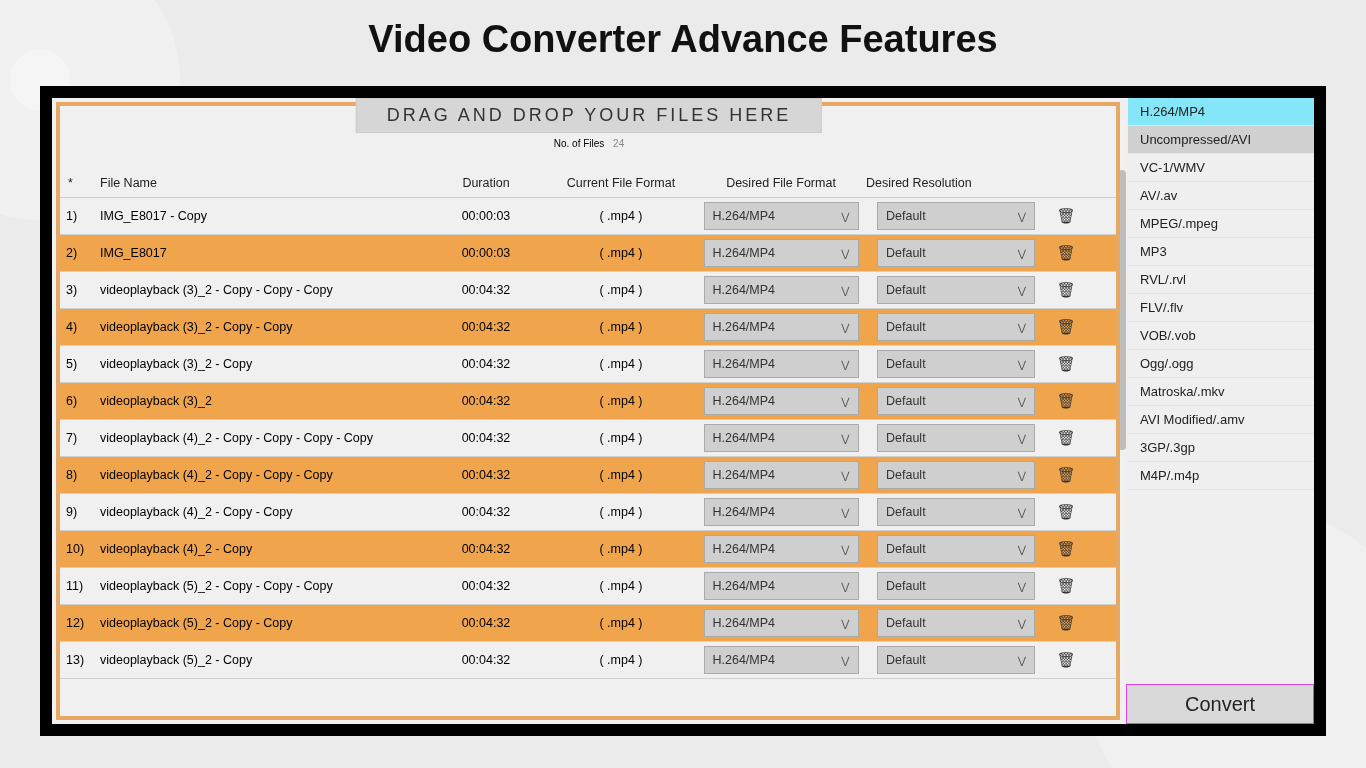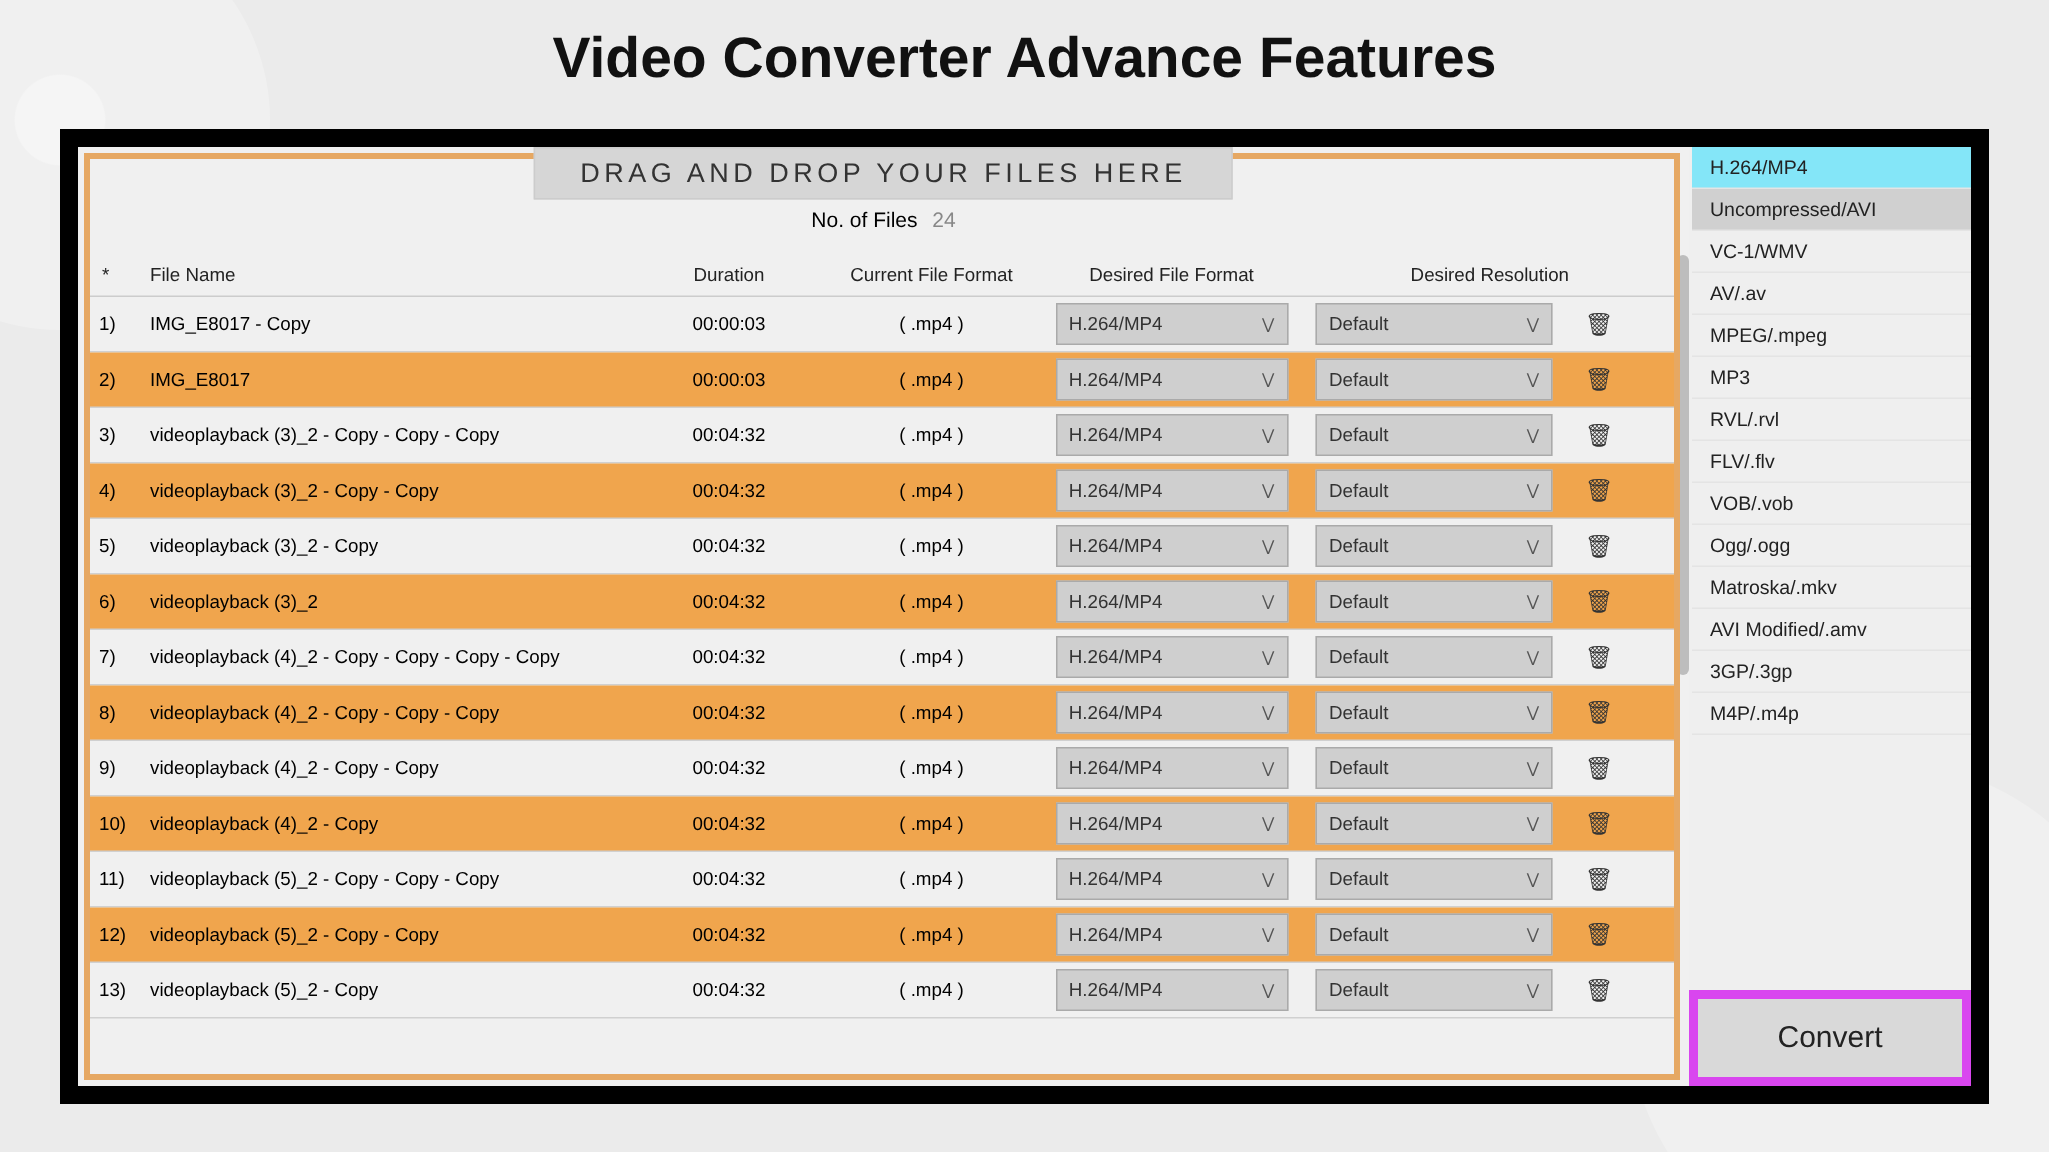--- a/index.html
+++ b/index.html
@@ -81,7 +81,7 @@
 }
 .file-count {
   text-align: center;
-  font-size: 14px;
+  font-size: 10px;
   padding-top: 40px;
   padding-bottom: 8px;
 }

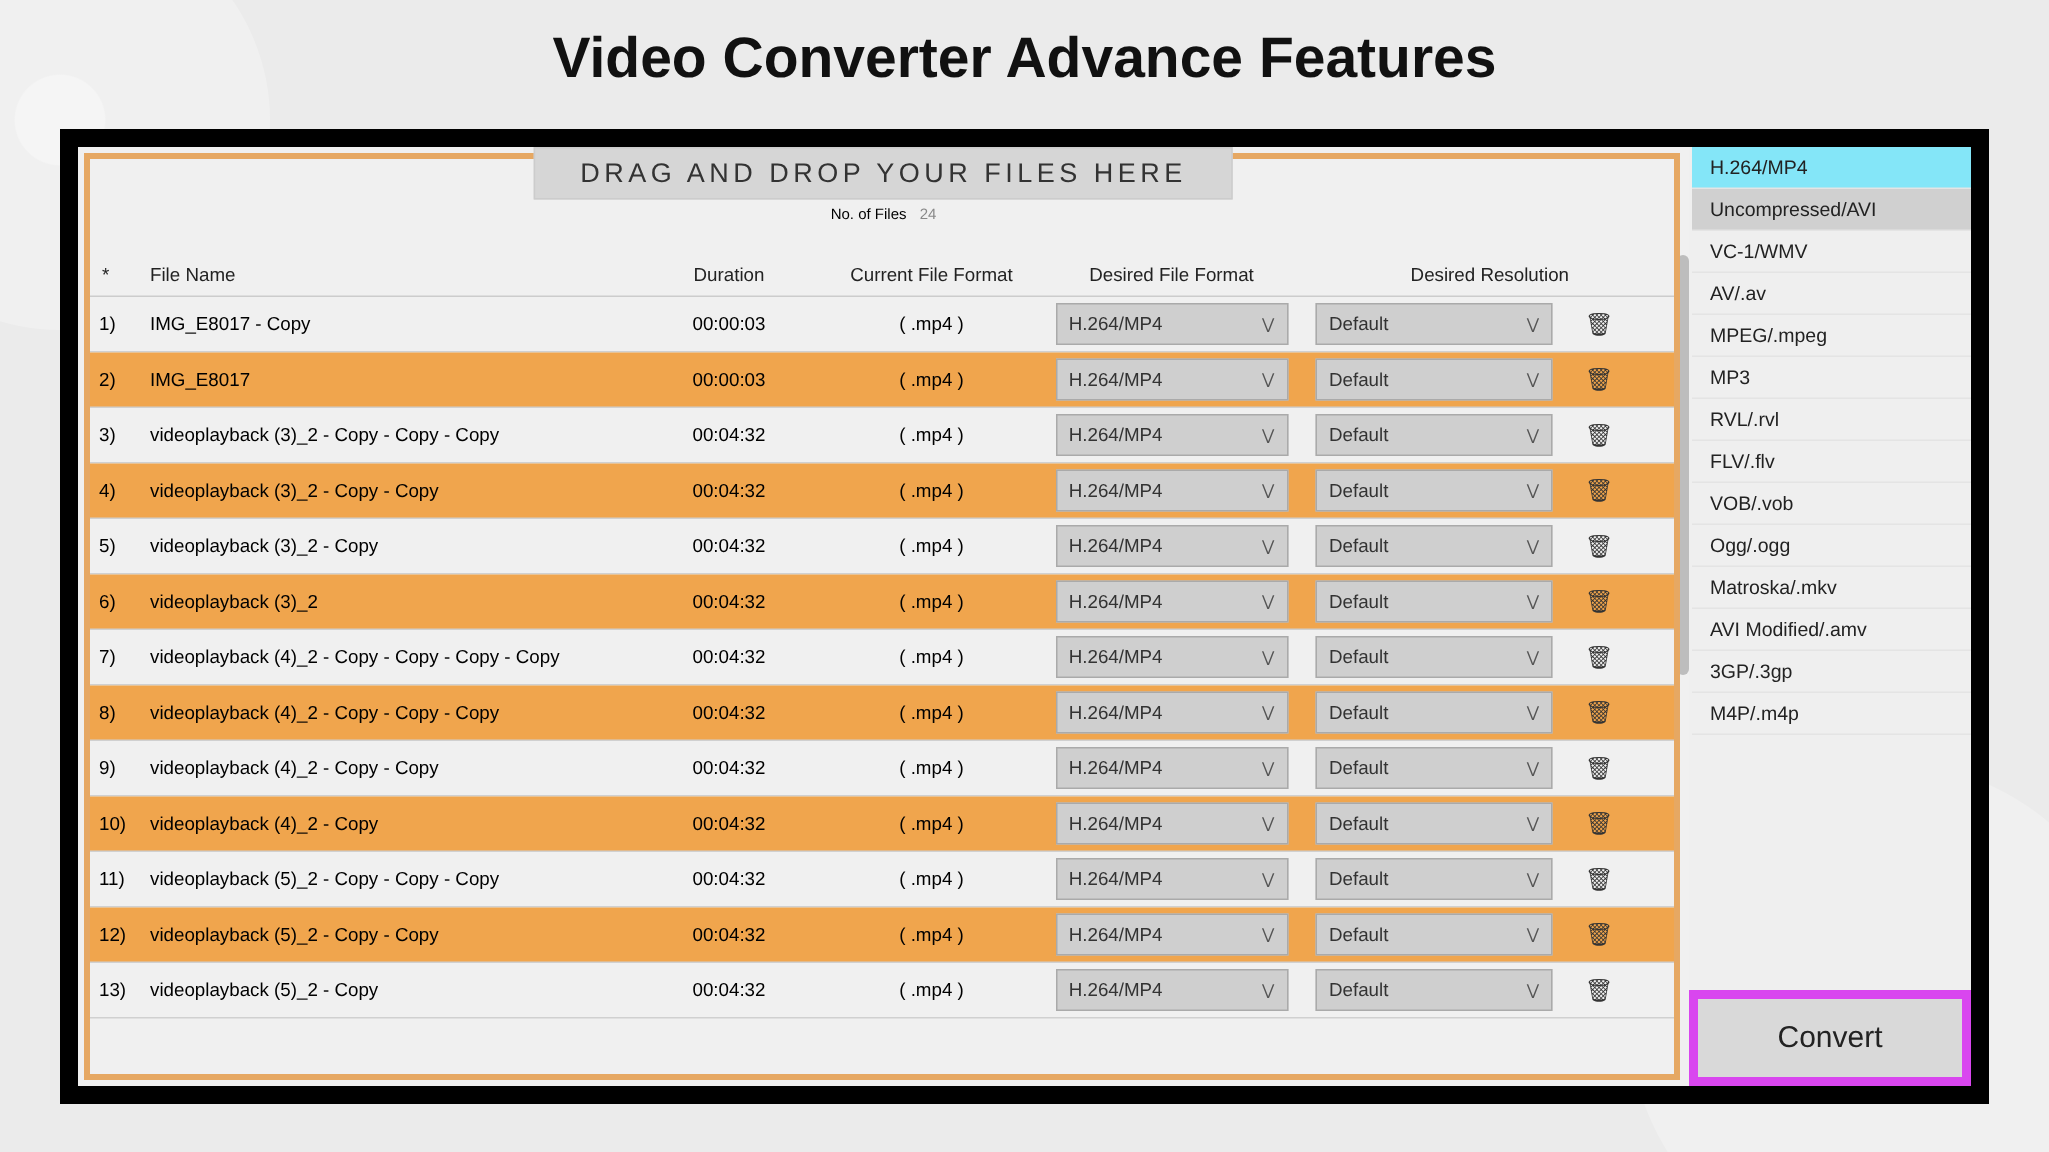--- a/index.html
+++ b/index.html
@@ -108,7 +108,7 @@
 .col-dur { width: 120px; text-align: center; }
 .col-fmt { width: 150px; text-align: center; }
 .col-desired { width: 170px; text-align: center; }
-.col-res { width: 180px; text-align: right; }
+.col-res { width: 180px; text-align: left; }
 .col-del { width: 40px; text-align: center; }
 .data-row {
   display: flex;

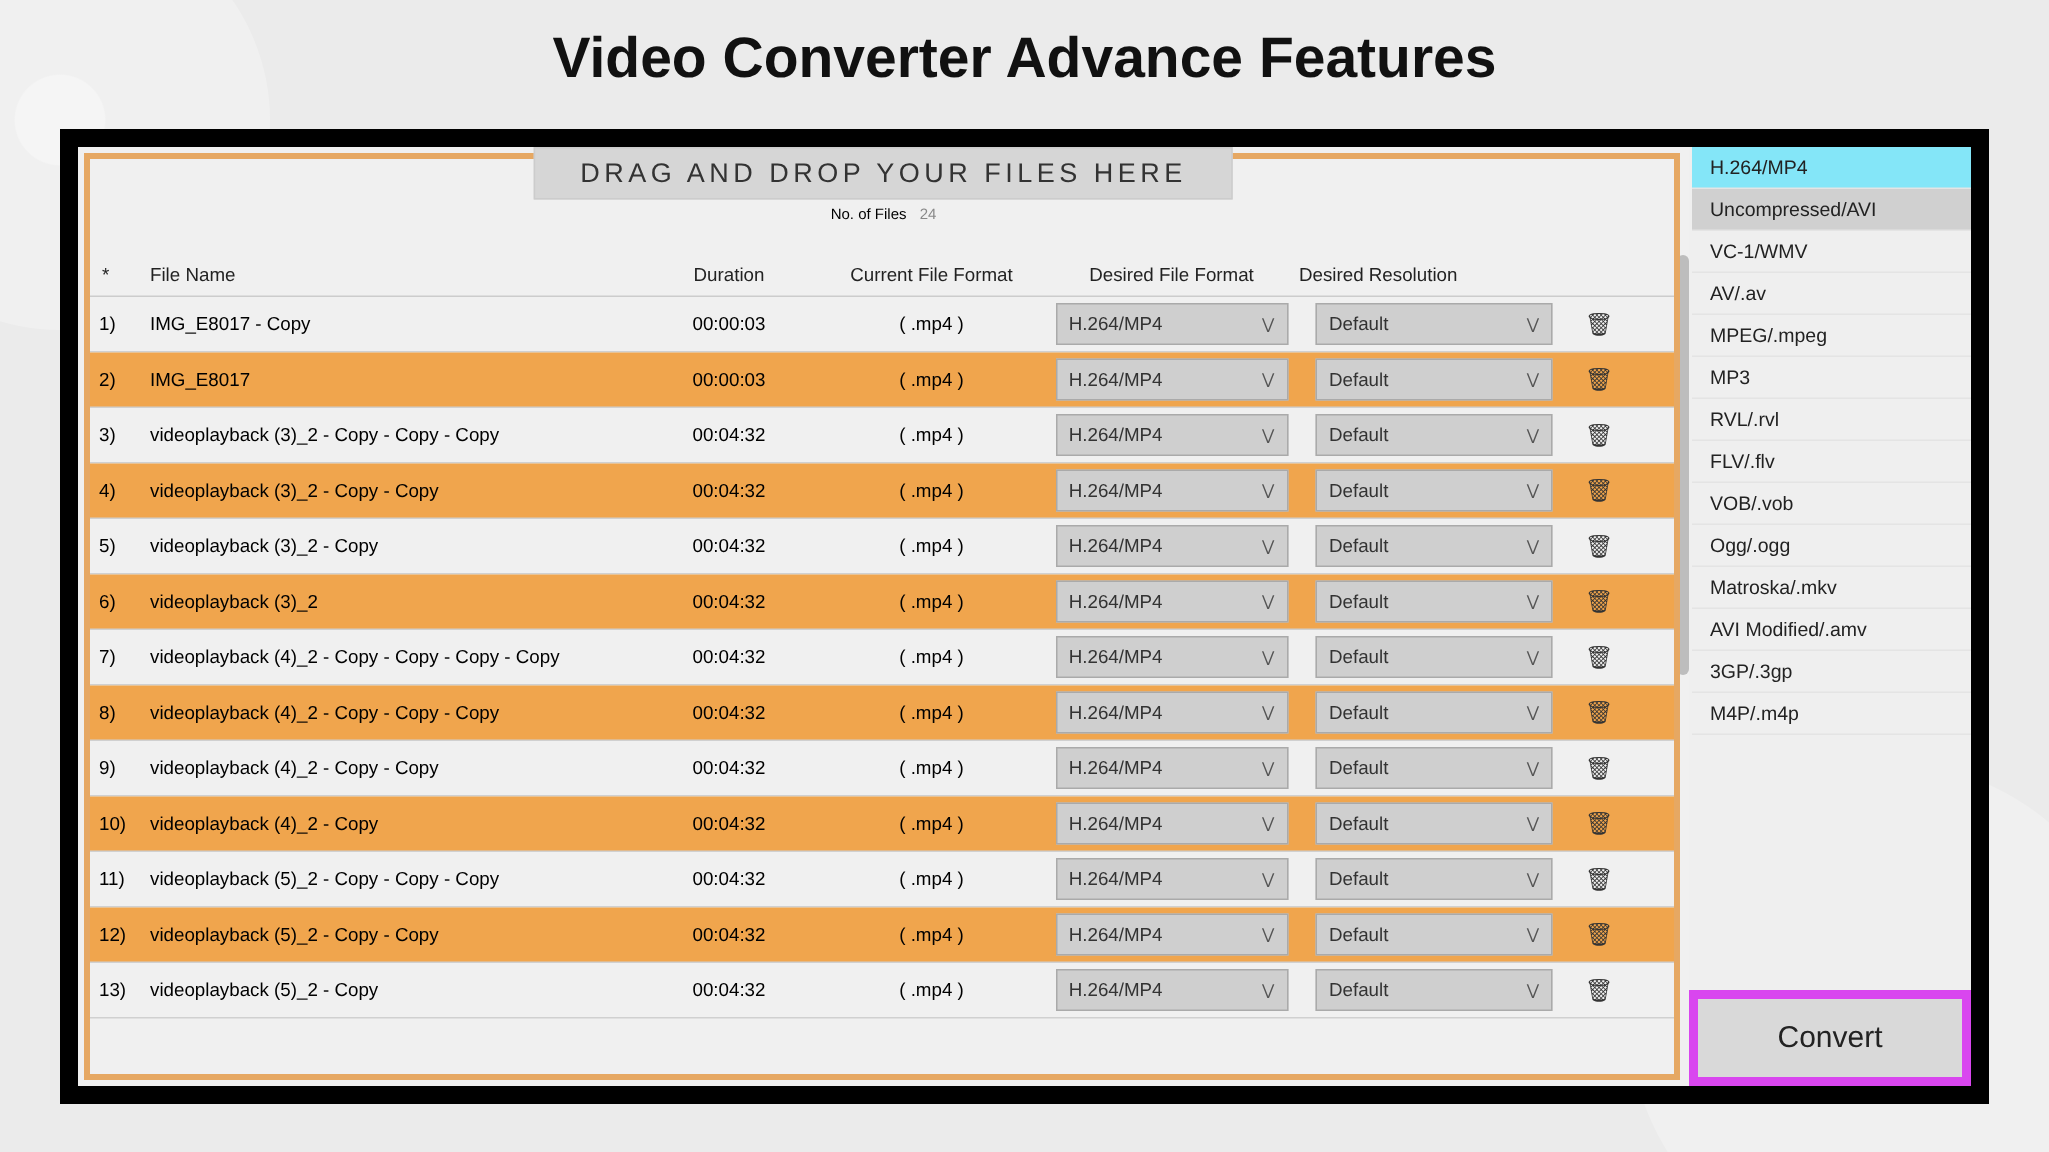--- a/index.html
+++ b/index.html
@@ -172,9 +172,9 @@
   bottom: 0;
   left: 0;
   right: 0;
-  height: 64px;
+  height: 40px;
   background: #d9d9d9;
-  border: 6px solid #d946ef;
+  border: 1px solid #d946ef;
   font-size: 20px;
   color: #222;
   display: flex;

